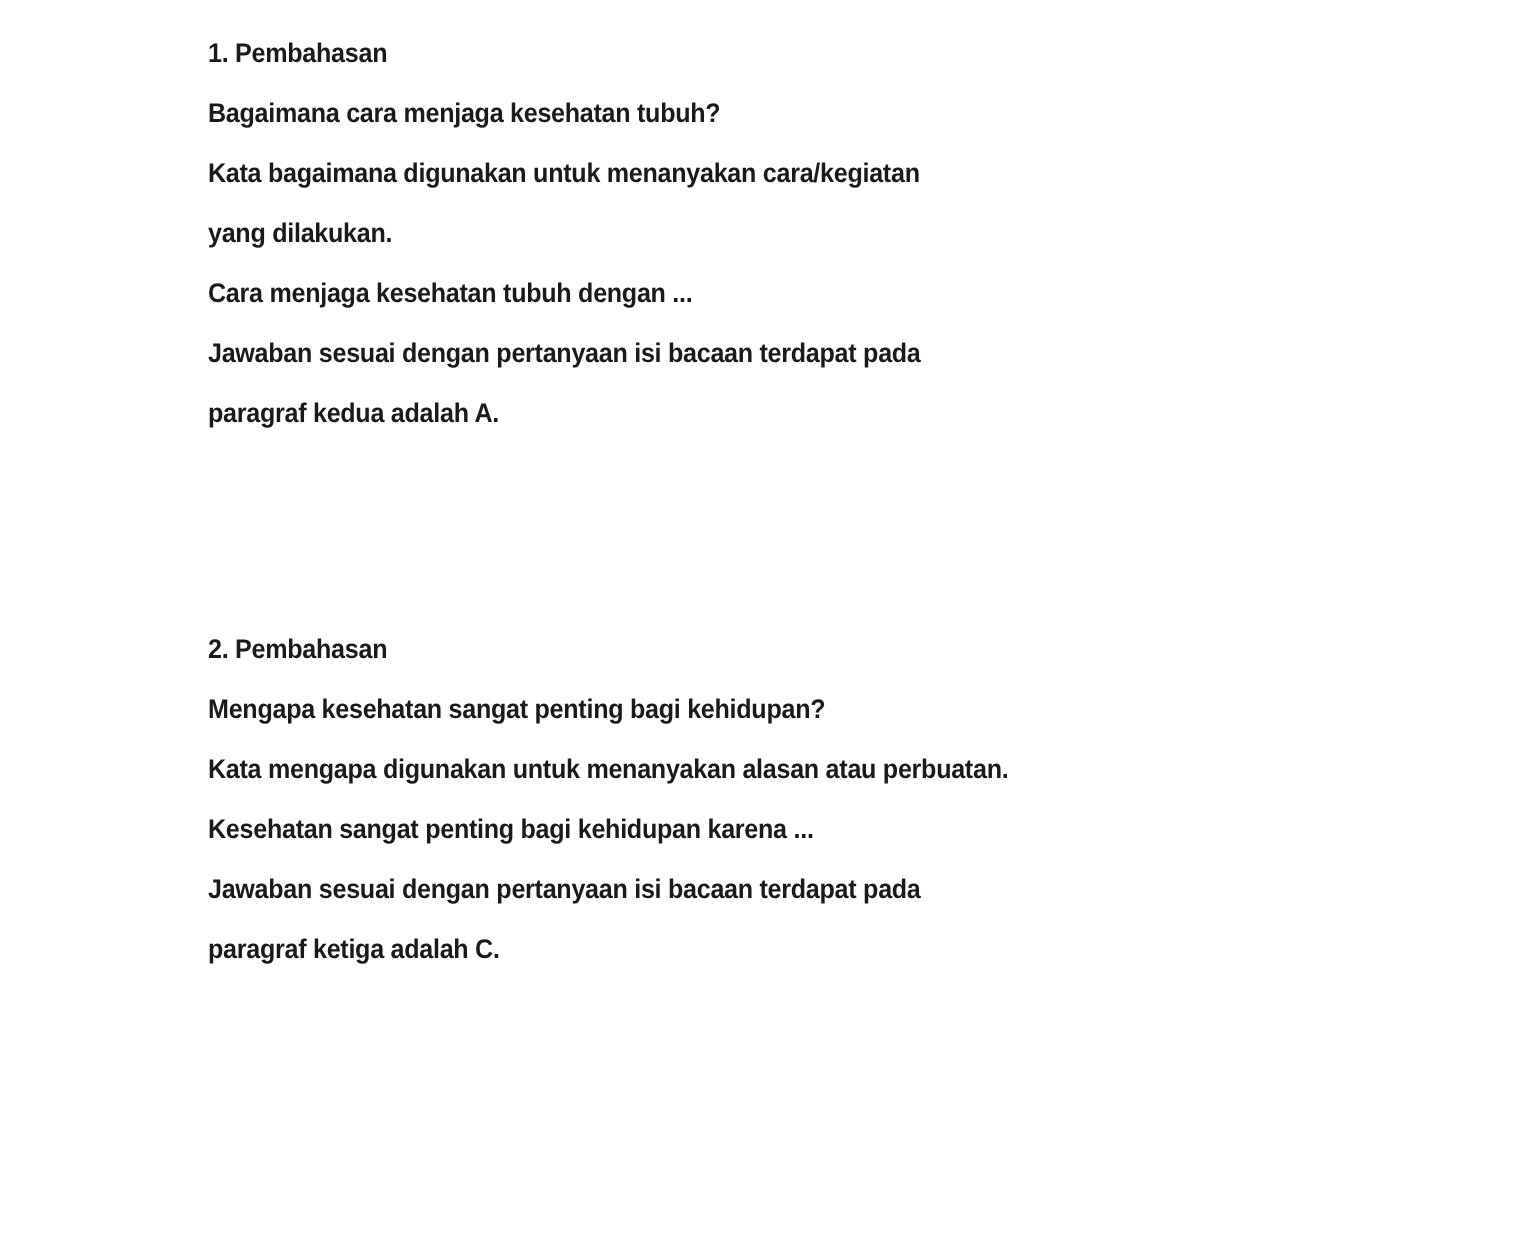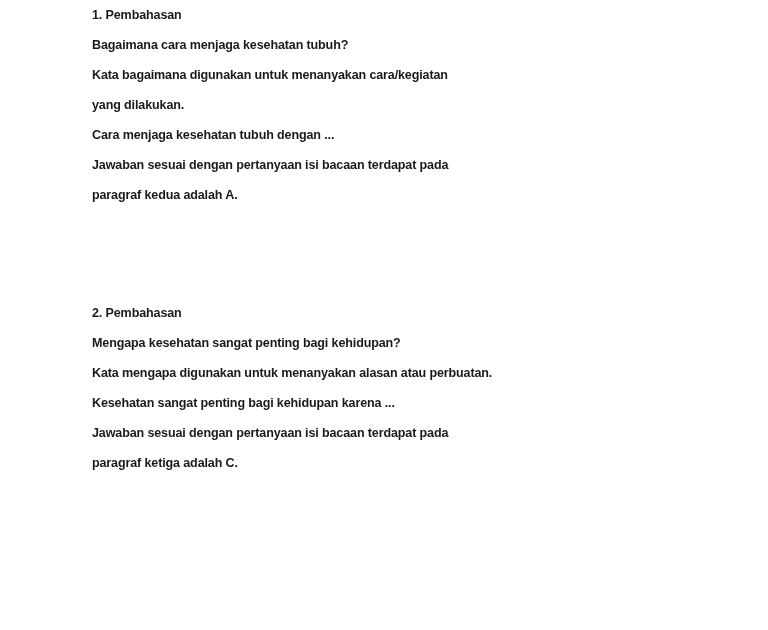--- a/index.html
+++ b/index.html
@@ -20,7 +20,7 @@
     width: 768px;
     height: 630px;
     background: #ffffff;
-    padding: 0;
+    padding: 12px;
     box-sizing: border-box;
   }
 

